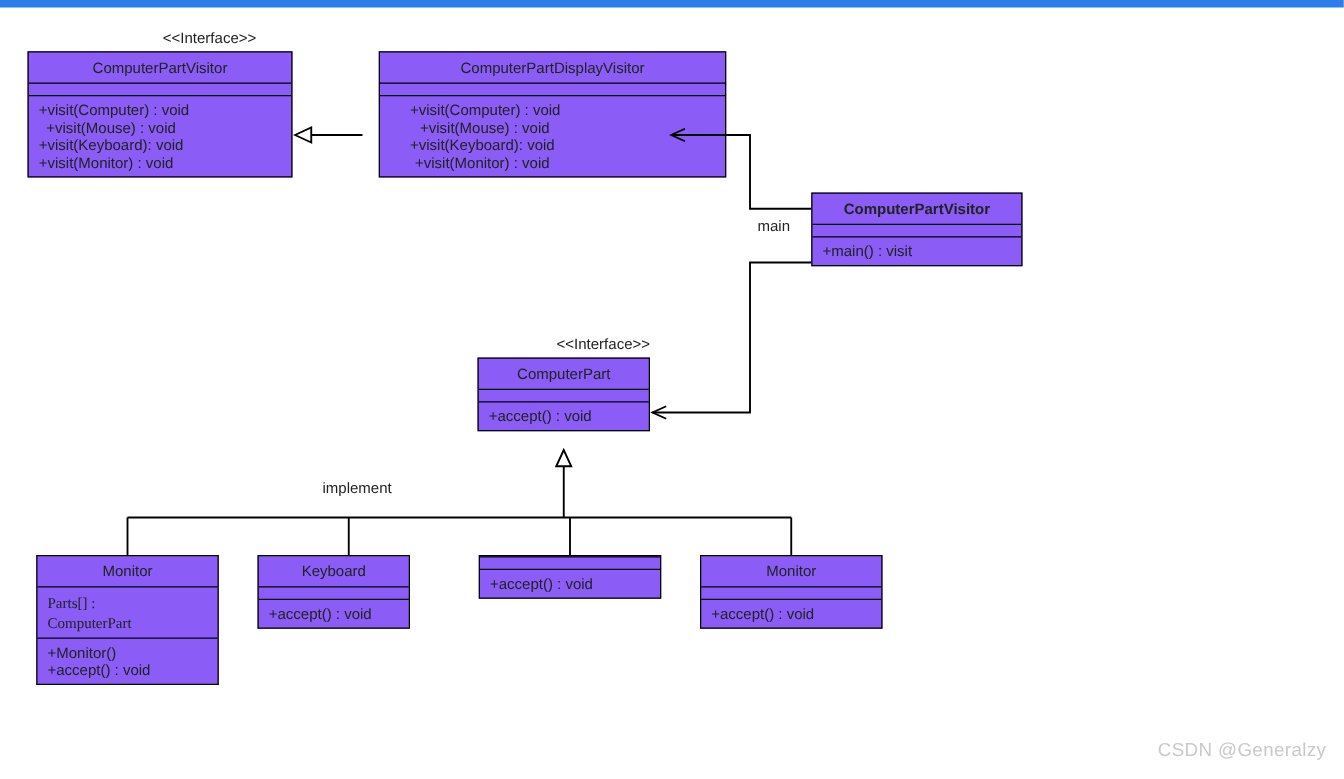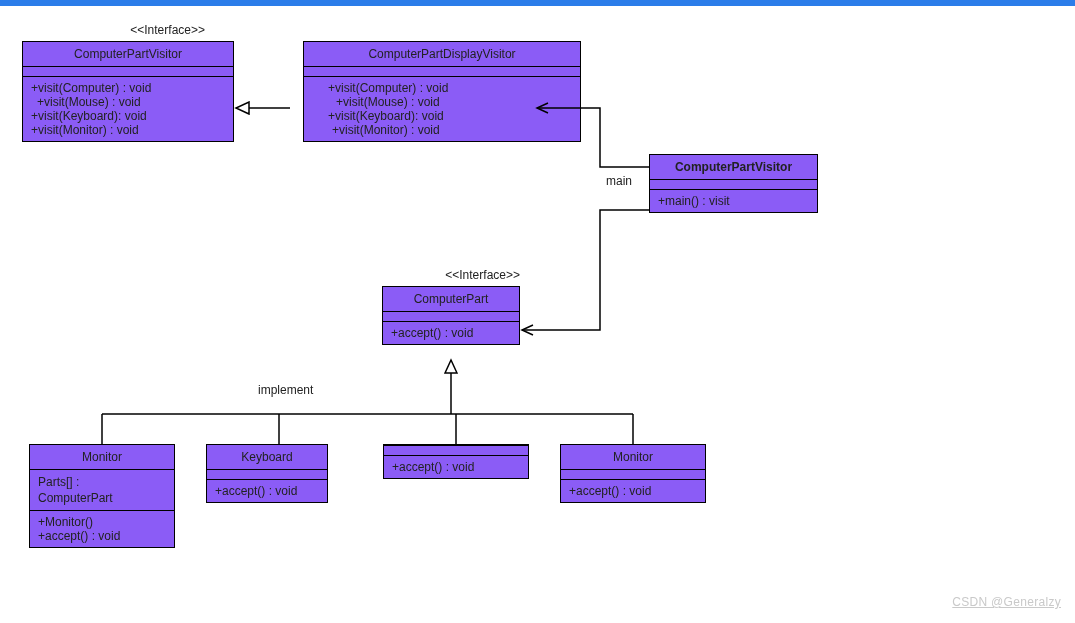--- a/index.html
+++ b/index.html
@@ -109,7 +109,7 @@
 <div class="uml" style="left:29px; top:444px; width:146px;">
   <div class="head">Monitor</div>
   <div class="row">
-    <div class="method" style="white-space:normal; line-height:1.35;">Parts[] :<br>ComputerPart</div>
+    <div class="method" style="white-space:normal; line-height:1.35;font-family:Liberation Serif, serif;">Parts[] :<br>ComputerPart</div>
   </div>
   <div class="row">
     <div class="method">+Monitor()</div>

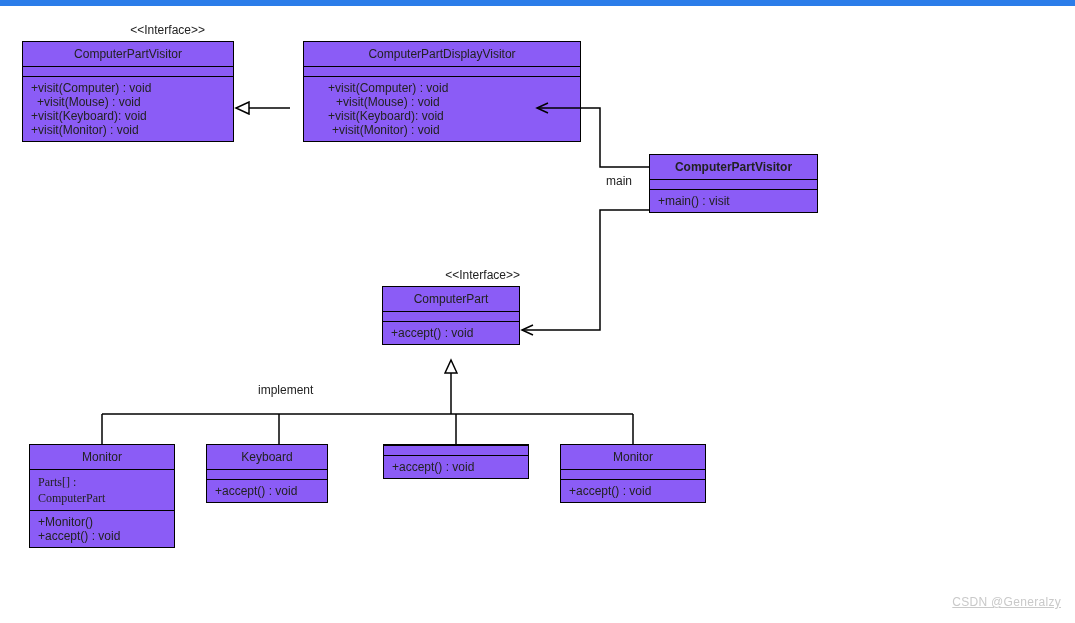--- a/index.html
+++ b/index.html
@@ -48,9 +48,8 @@
     right: 14px;
     bottom: 14px;
     color: #c9c9c9;
-    font-size: 12px;
+    font-size: 15px;
     letter-spacing: 0.3px;
-    text-decoration: underline;
   }
   svg.conn { position: absolute; top:0; left:0; pointer-events:none; }
   .method { white-space: nowrap; }

